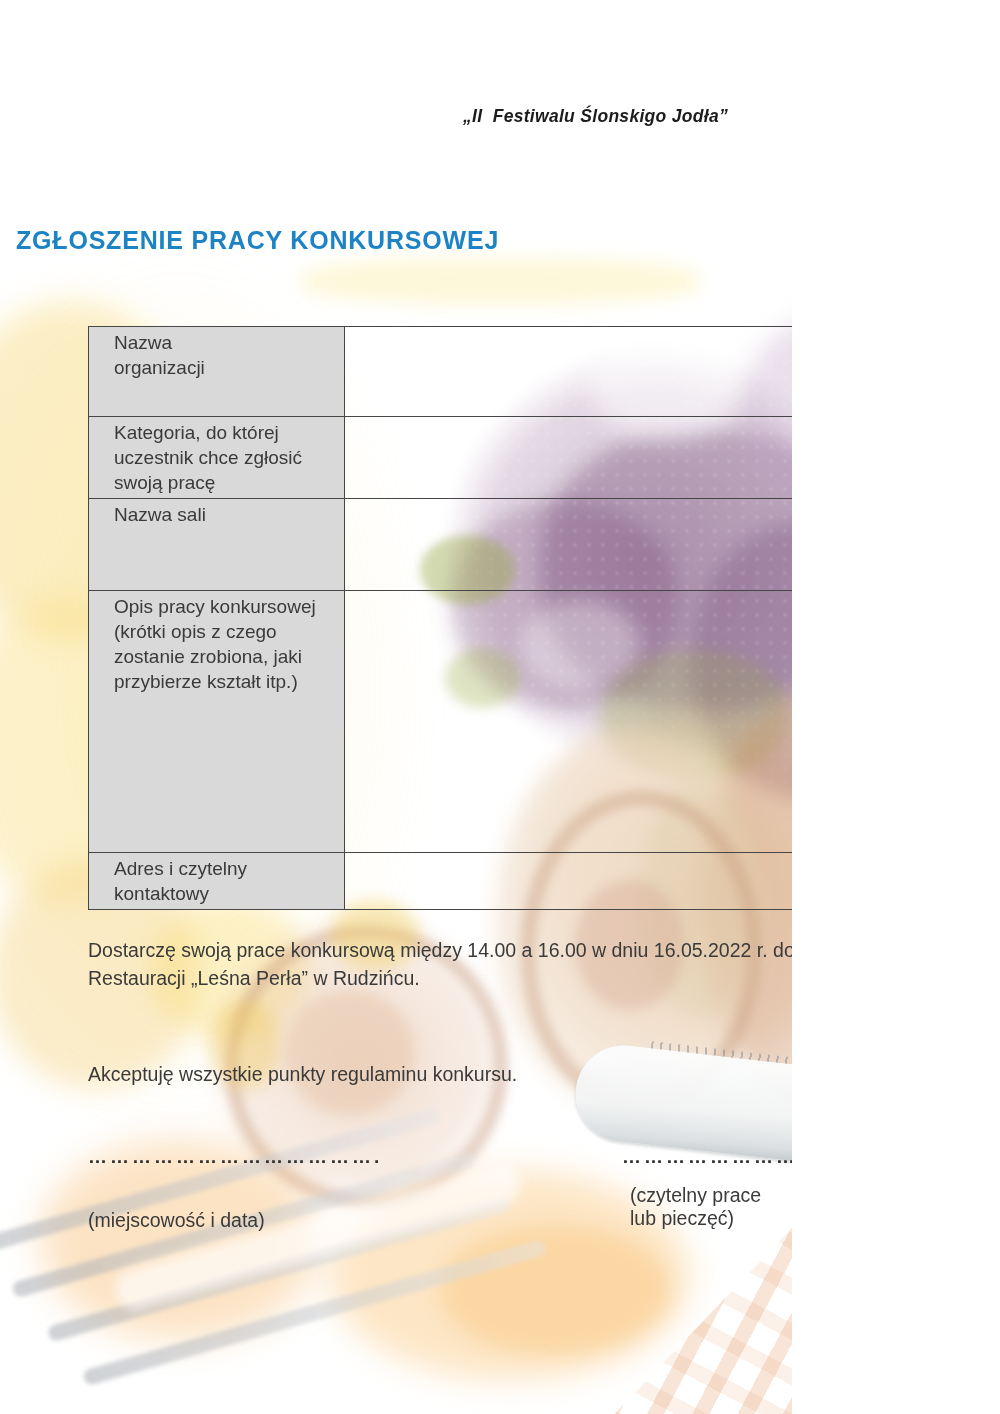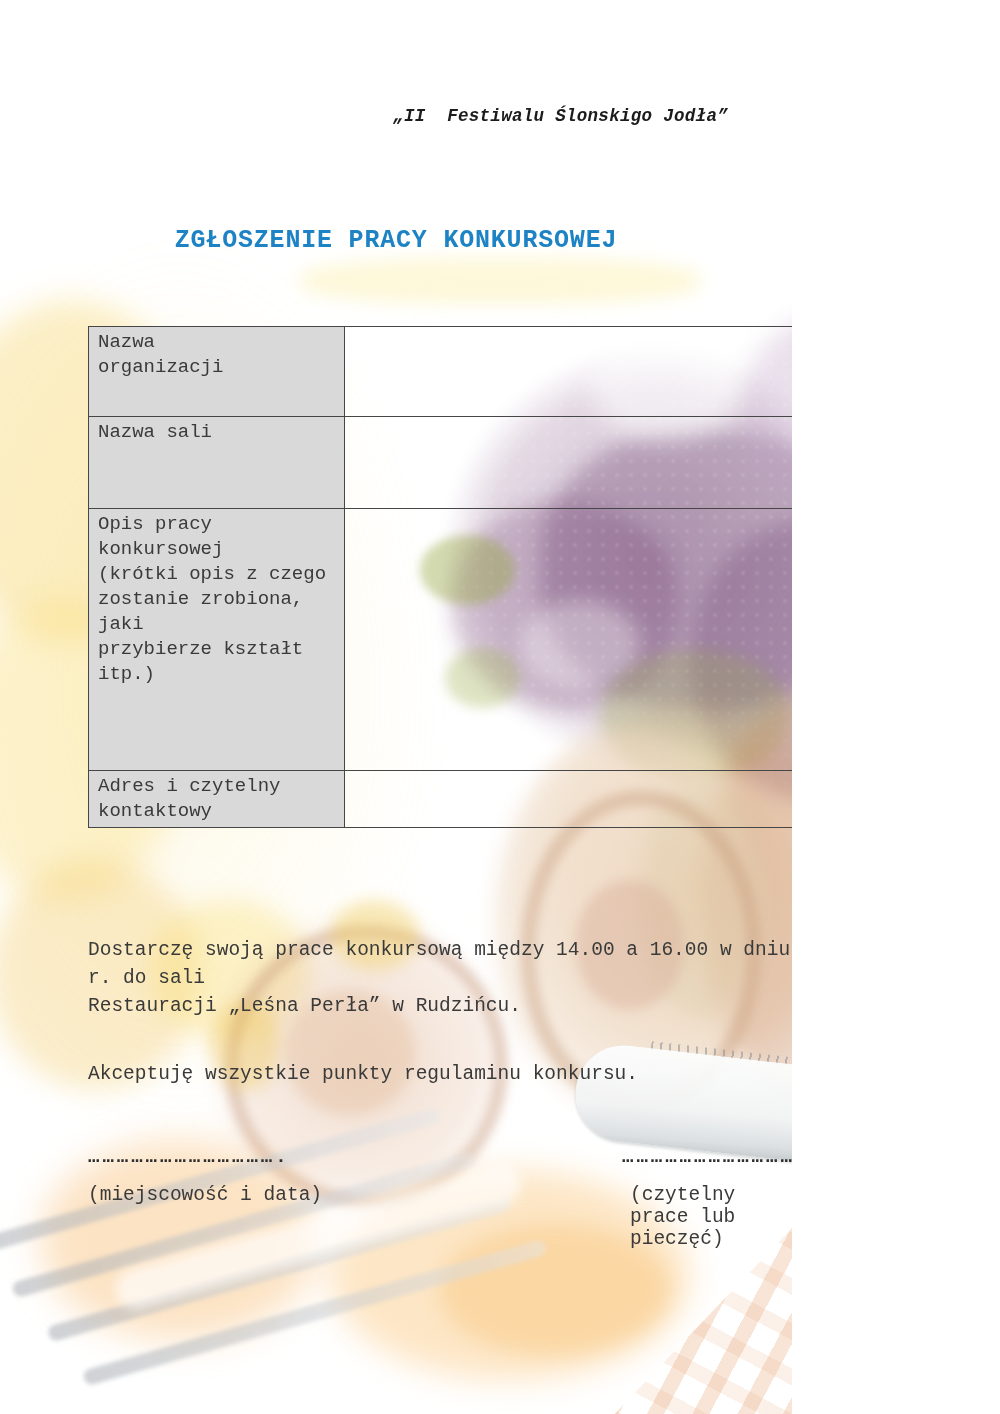--- a/index.html
+++ b/index.html
@@ -4,7 +4,7 @@
 <style>
   html,body{margin:0;padding:0;background:#fff;}
   .page{position:relative;width:792px;height:1414px;background:#fff;overflow:hidden;
-        font-family:Liberation Mono, monospace;color:var(--text-gray,#3a3a3a);}
+        font-family:Liberation Sans, sans-serif;color:var(--text-gray,#3a3a3a);}
 
   
   .bg{position:absolute;inset:0;overflow:hidden;pointer-events:none;}

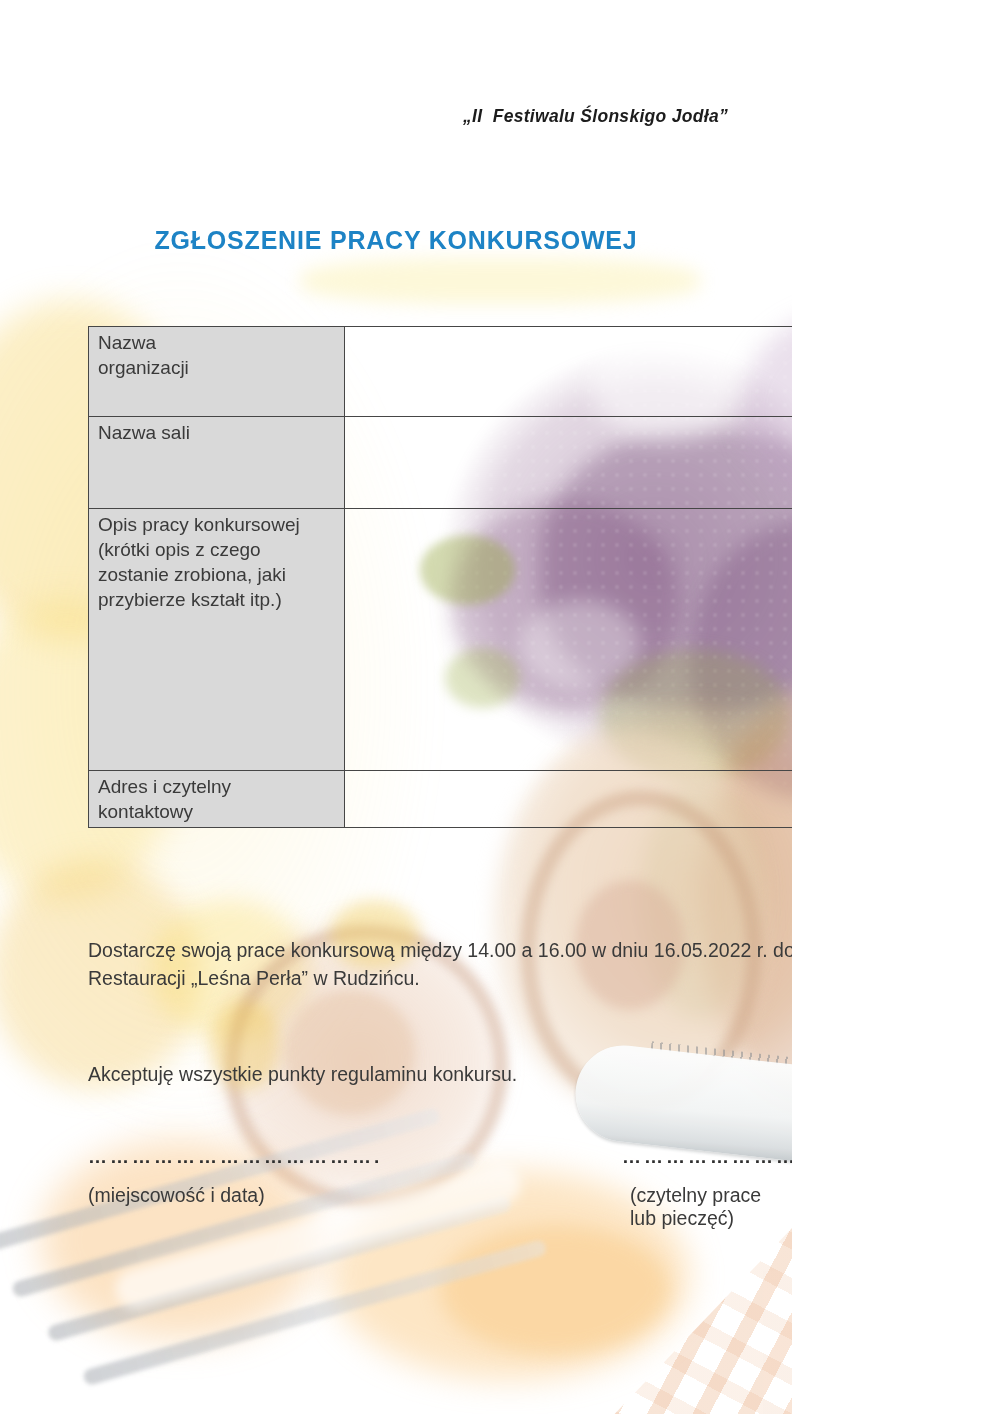--- a/index.html
+++ b/index.html
@@ -74,7 +74,7 @@
   
   .header-quote{position:absolute;top:106px;right:64px;font-size:17.5px;font-weight:bold;font-style:italic;
                 color:#1c1c1c;letter-spacing:.3px;white-space:pre;}
-  .doc-title{position:absolute;top:226px;left:0;width:100%;text-align:center;font-size:25px;font-weight:bold;
+  .doc-title{position:absolute;top:226px;left:16px;width:100%;text-align:left;font-size:25px;font-weight:bold;
              color:var(--title-blue,#1d83c5);letter-spacing:.8px;}
   table.form{position:absolute;left:88px;top:326px;width:843px;border-collapse:collapse;table-layout:fixed;}
   table.form td{border:1px solid var(--border-gray,#464646);vertical-align:top;padding:3px 9px;

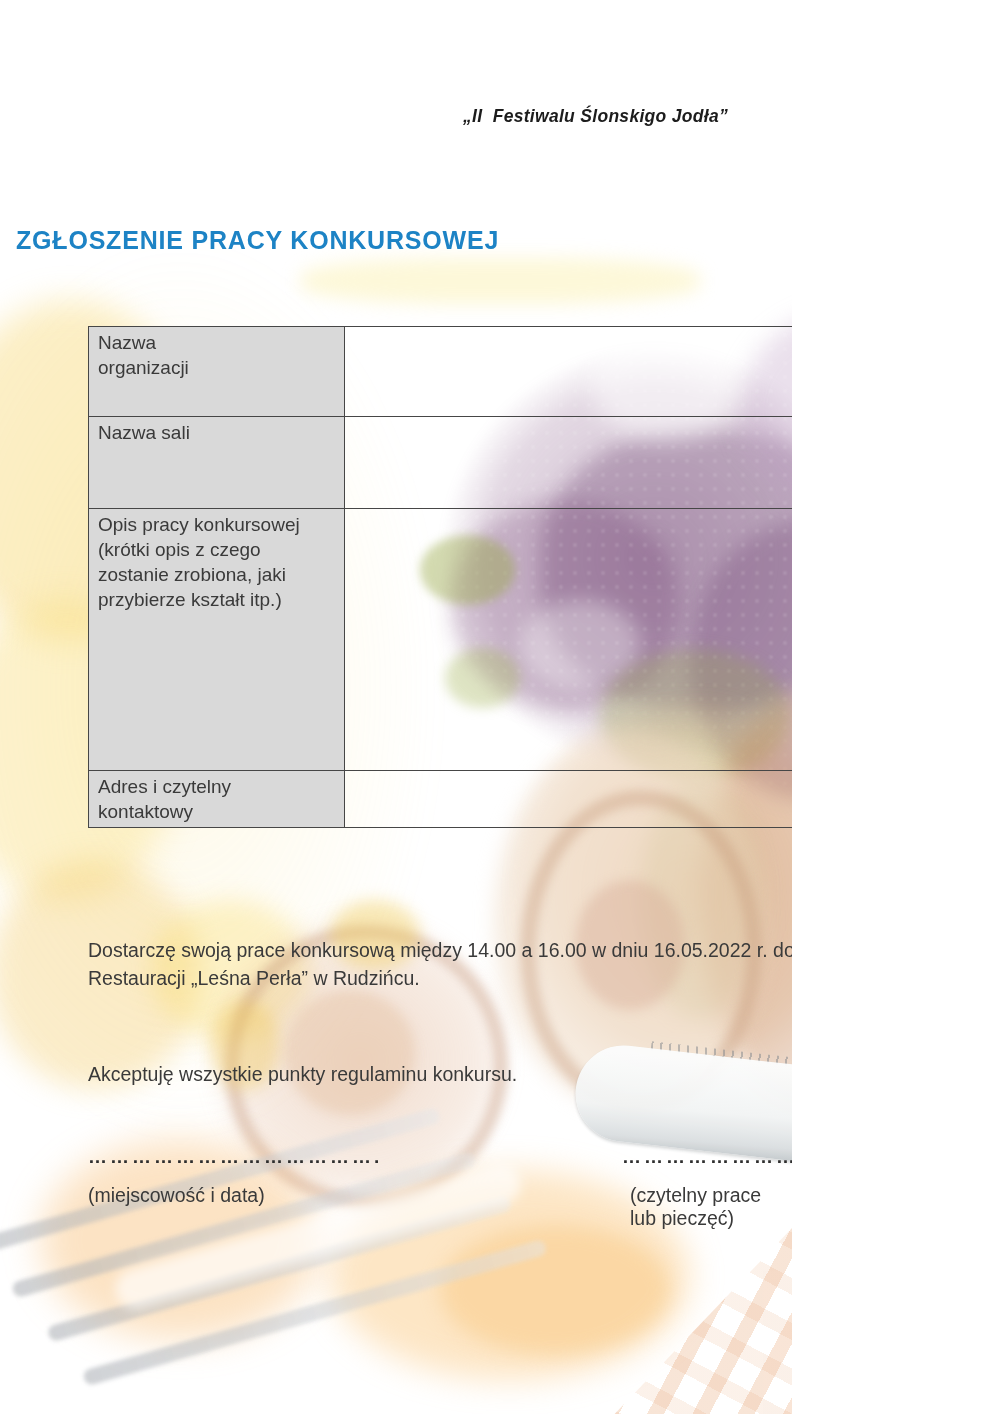--- a/index.html
+++ b/index.html
@@ -77,7 +77,7 @@
   .doc-title{position:absolute;top:226px;left:16px;width:100%;text-align:left;font-size:25px;font-weight:bold;
              color:var(--title-blue,#1d83c5);letter-spacing:.8px;}
   table.form{position:absolute;left:88px;top:326px;width:843px;border-collapse:collapse;table-layout:fixed;}
-  table.form td{border:1px solid var(--border-gray,#464646);vertical-align:top;padding:3px 9px;
+  table.form td{border:1px solid var(--border-gray,#464646);vertical-align:top;padding:3px 25px;
                 font-size:19px;line-height:25px;color:var(--text-gray,#3a3a3a);box-sizing:border-box;}
   td.lbl{width:256px;background:var(--cell-gray,#d9d9d9);white-space:pre-line;}
   tr.r1{height:90px;} tr.r2{height:73px;} tr.r3{height:92px;} tr.r4{height:262px;} tr.r5{height:54px;}

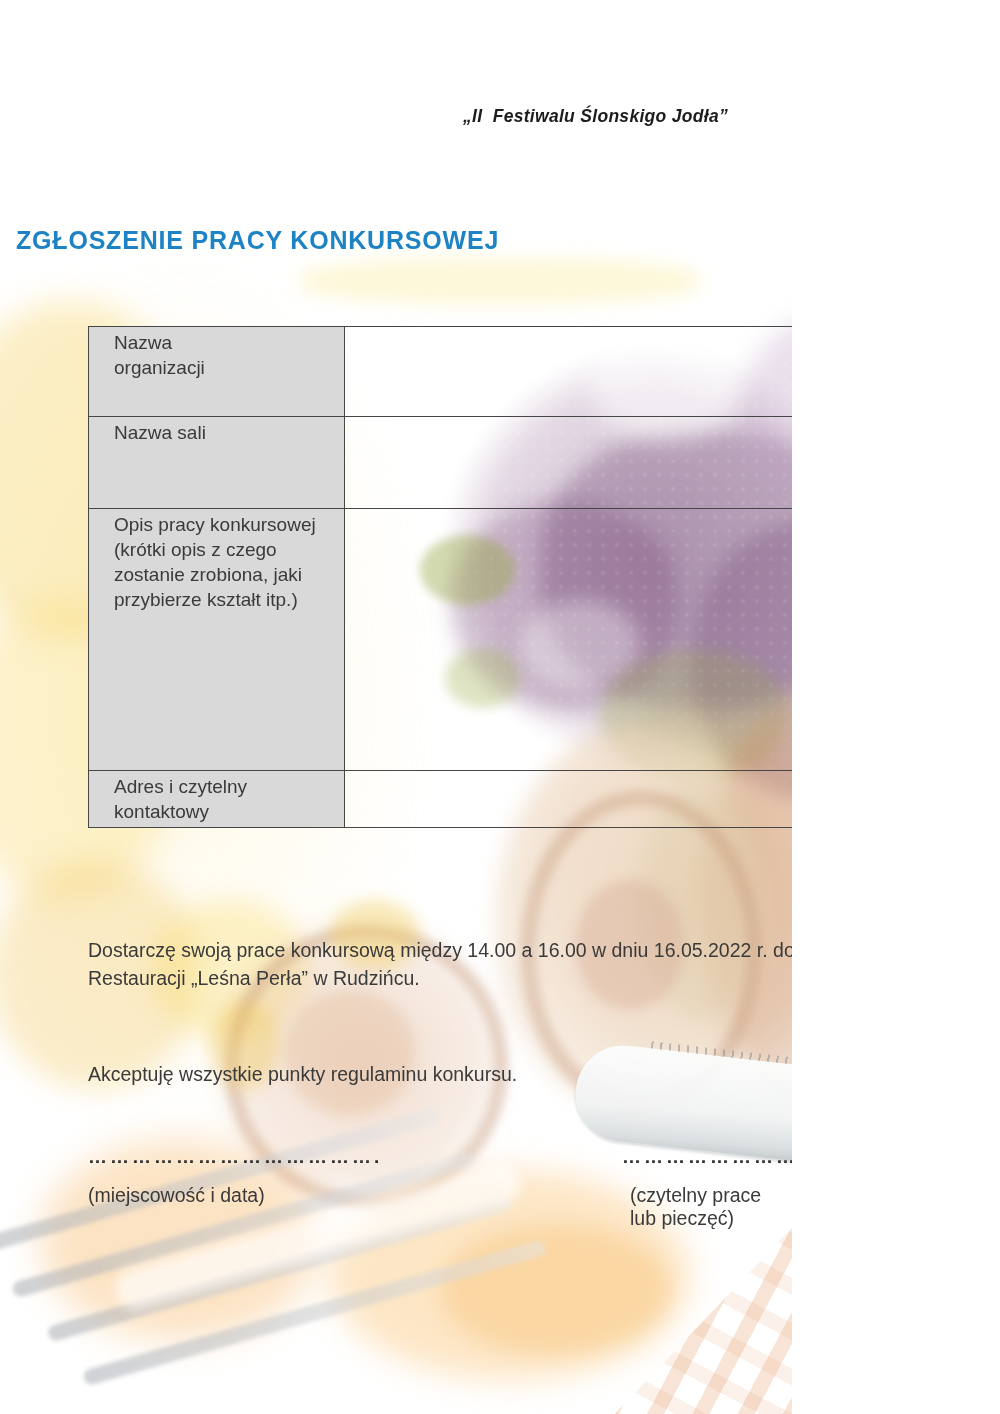--- a/index.html
+++ b/index.html
@@ -152,6 +152,12 @@
 organizacji</td>
         <td class="val"></td>
       </tr>
+      <tr class="r2">
+        <td class="lbl">Kategoria, do której
+uczestnik chce zgłosić
+swoją pracę</td>
+        <td class="val"></td>
+      </tr>
       <tr class="r3">
         <td class="lbl">Nazwa sali</td>
         <td class="val"></td>

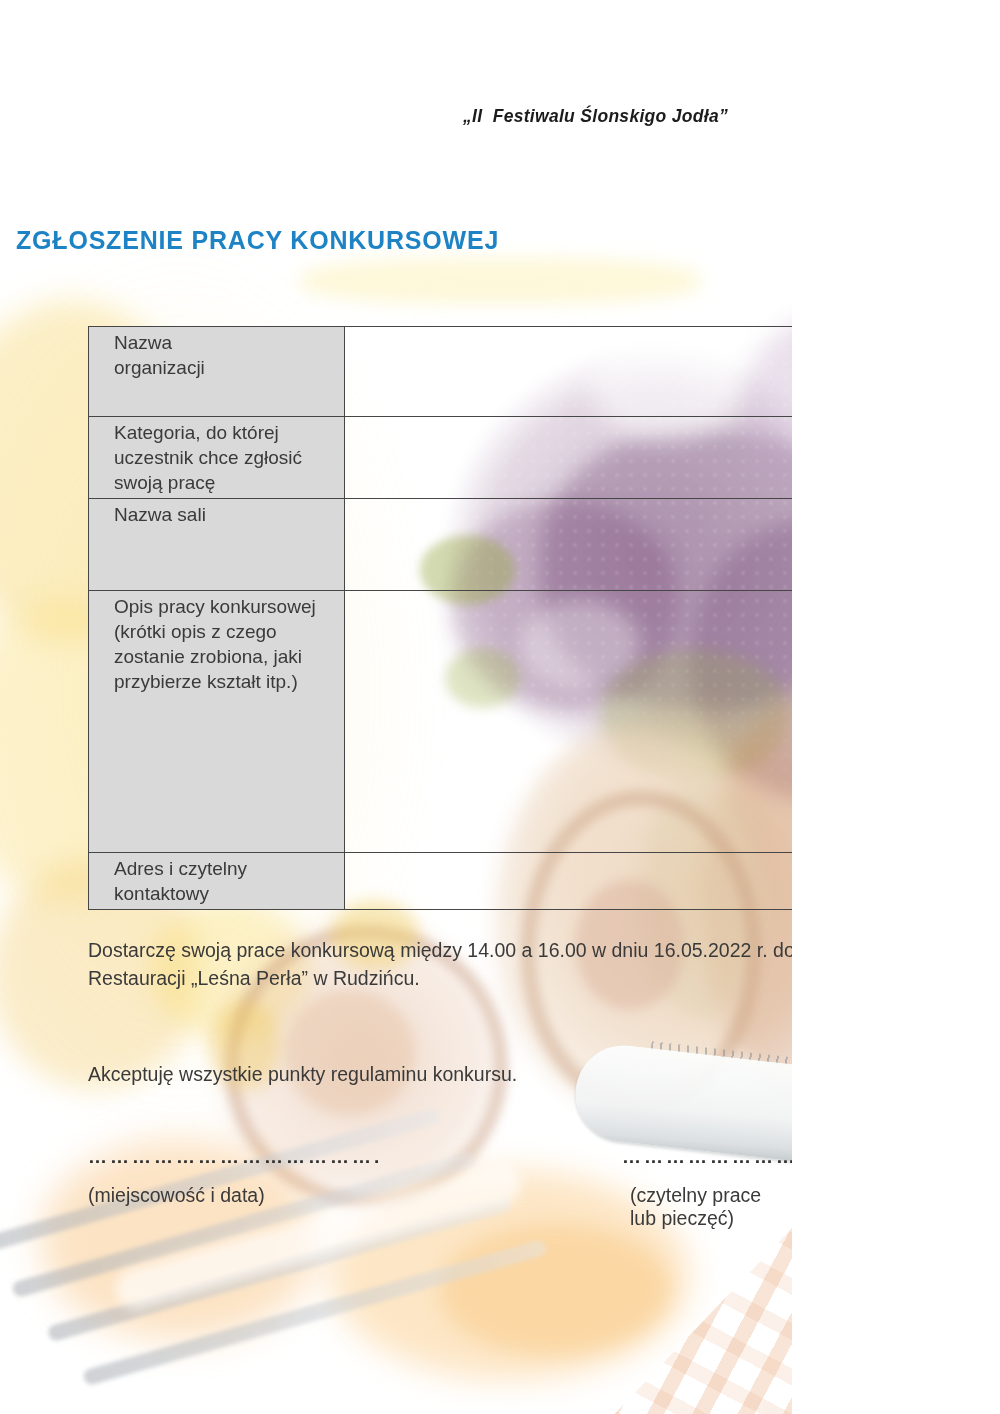--- a/index.html
+++ b/index.html
@@ -87,7 +87,7 @@
   .sig-line{position:absolute;top:1146px;font-size:19px;font-weight:bold;letter-spacing:3px;color:#2e2e2e;}
   .sig-line.left{left:88px;} .sig-line.right{left:622px;}
   .sig-label{position:absolute;top:1184px;font-size:19.5px;}
-  .sig-label.left{left:88px;} .sig-label.right{left:630px;}
+  .sig-label.left{left:88px;margin-top:25px;} .sig-label.right{left:630px;}
 </style>
 </head>
 <body>

